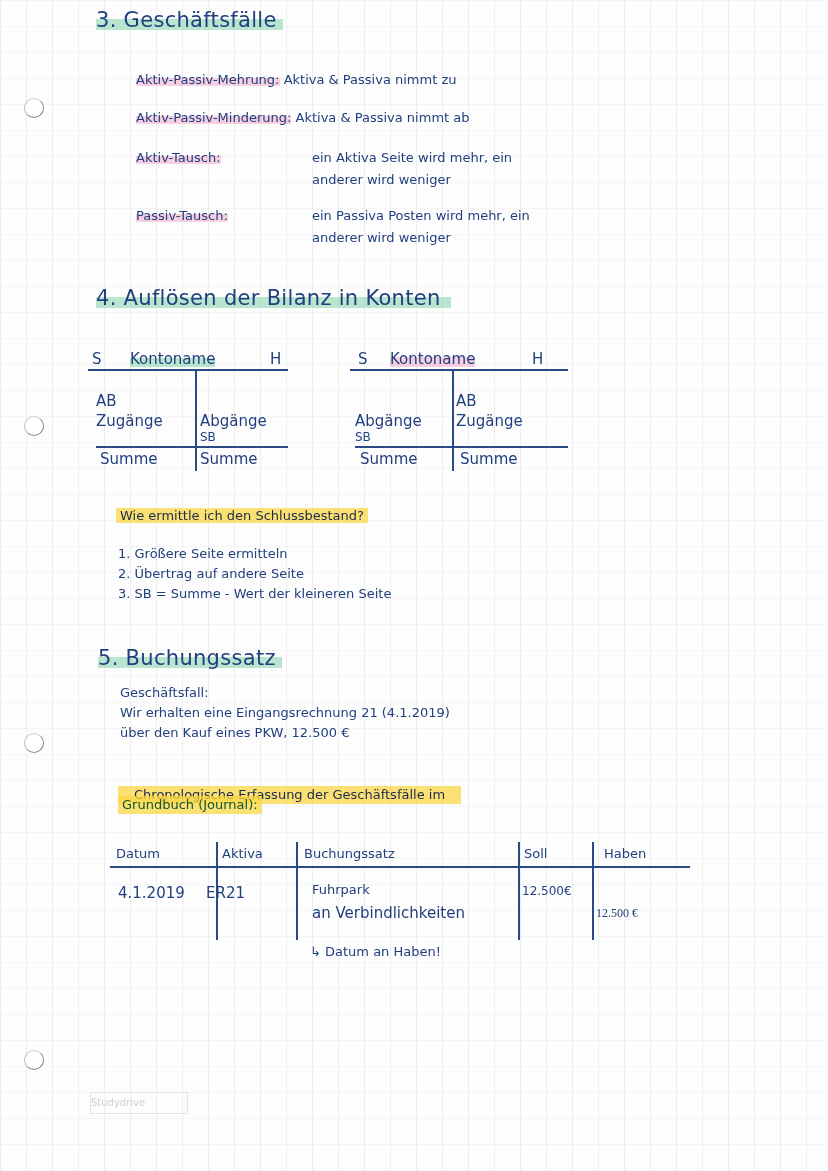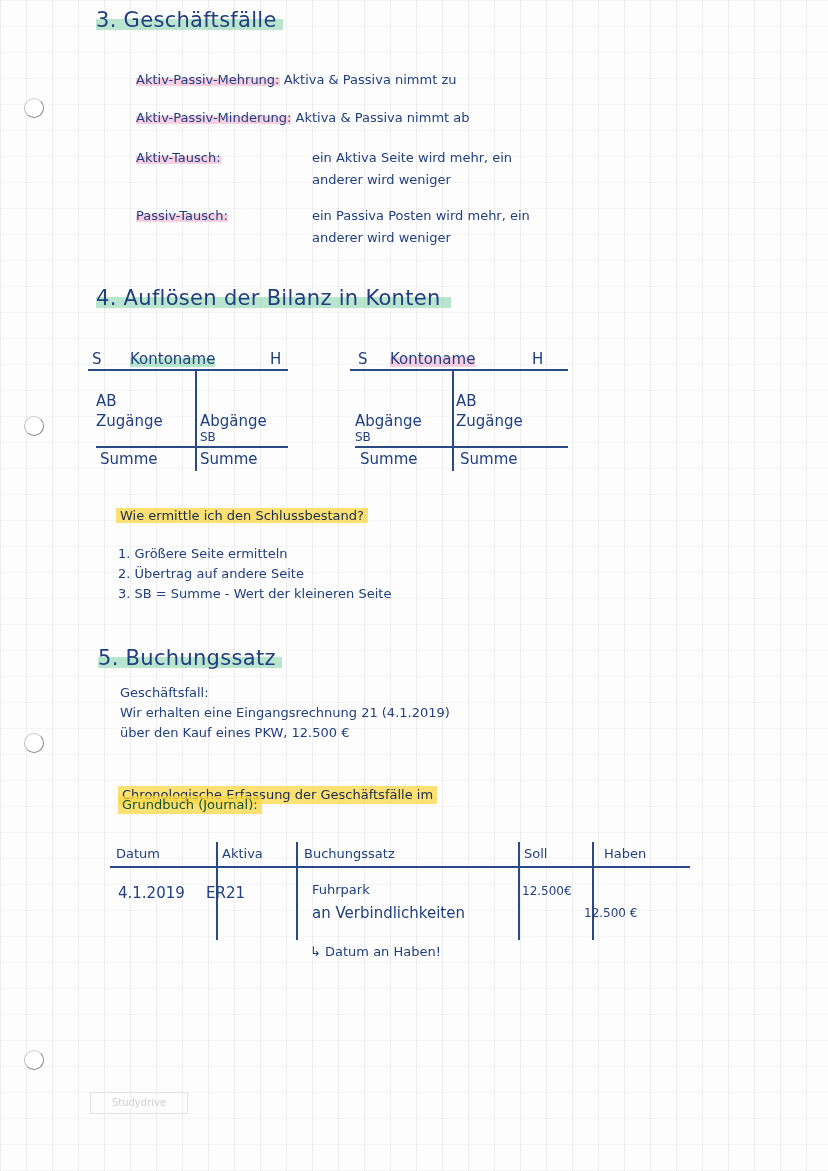--- a/index.html
+++ b/index.html
@@ -102,7 +102,7 @@
 <div class="abs t ink" style="left:120px; top:704px; line-height:18px;">Wir erhalten eine Eingangsrechnung 21 (4.1.2019)</div>
 <div class="abs t ink" style="left:120px; top:724px; line-height:18px;">über den Kauf eines PKW, 12.500 €</div>
 
-<div class="abs t hl-yellow" style="left:118px; top:786px; line-height:18px; padding:0 4px; color:#1c2a4a;">Chronologische Erfassung der Geschäftsfälle im</div>
+<div class="abs t hl-yellow" style="left:118px; top:786px; line-height:18px; padding:0 16px; color:#1c2a4a;">Chronologische Erfassung der Geschäftsfälle im</div>
 <div class="abs t hl-yellow" style="left:118px; top:796px; line-height:18px; padding:0 4px; color:#14532d;">Grundbuch (Journal):</div>
 
 <div>

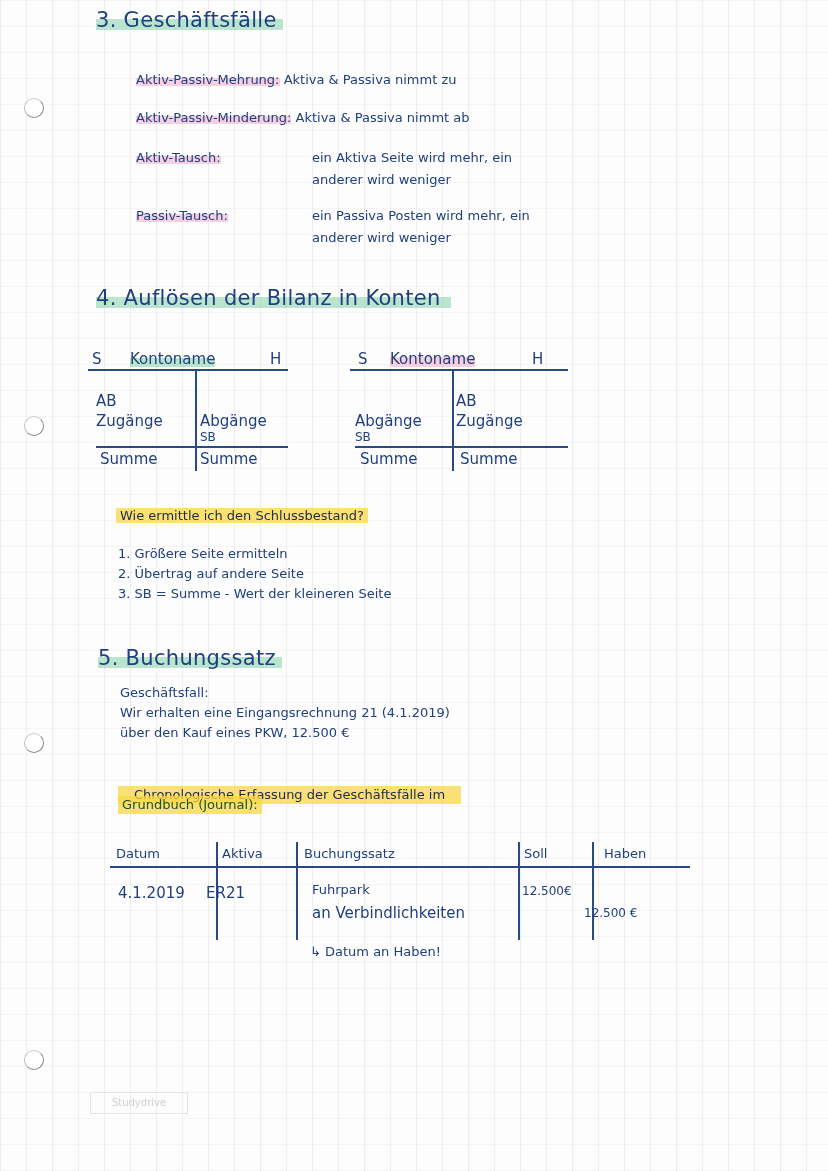--- a/index.html
+++ b/index.html
@@ -124,7 +124,7 @@
     <div class="abs t ink" style="left:312px; top:882px;">Fuhrpark</div>
     <div class="abs s ink" style="left:312px; top:904px;">an Verbindlichkeiten</div>
     <div class="abs xs ink" style="left:522px; top:884px;">12.500€</div>
-    <div class="abs xs ink" style="left:584px; top:906px;">12.500 €</div>
+    <div class="abs xs ink" style="left:596px; top:906px;font-family:Liberation Serif, serif;">12.500 €</div>
   </div>
 
   <div class="abs t ink" style="left:310px; top:944px;">↳ Datum an Haben!</div>

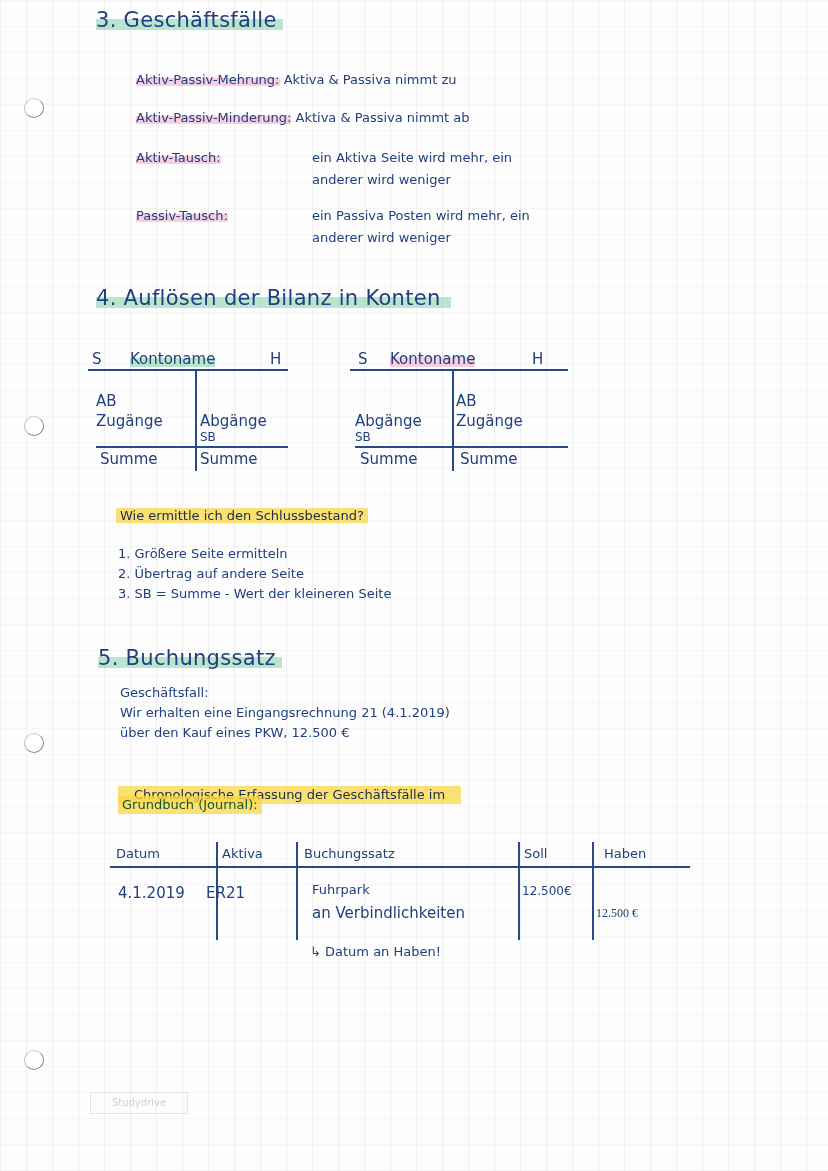--- a/index.html
+++ b/index.html
@@ -31,7 +31,7 @@
   .stamp {
     position: absolute; left: 90px; top: 1092px; width: 96px; height: 20px;
     border: 1px solid #e4e4e4; color: #d0d0d0; font-size: 10px; line-height: 20px;
-    text-align: center; font-family: "DejaVu Sans", sans-serif;
+    font-family: "DejaVu Sans", sans-serif;
   }
 </style>
 </head>

